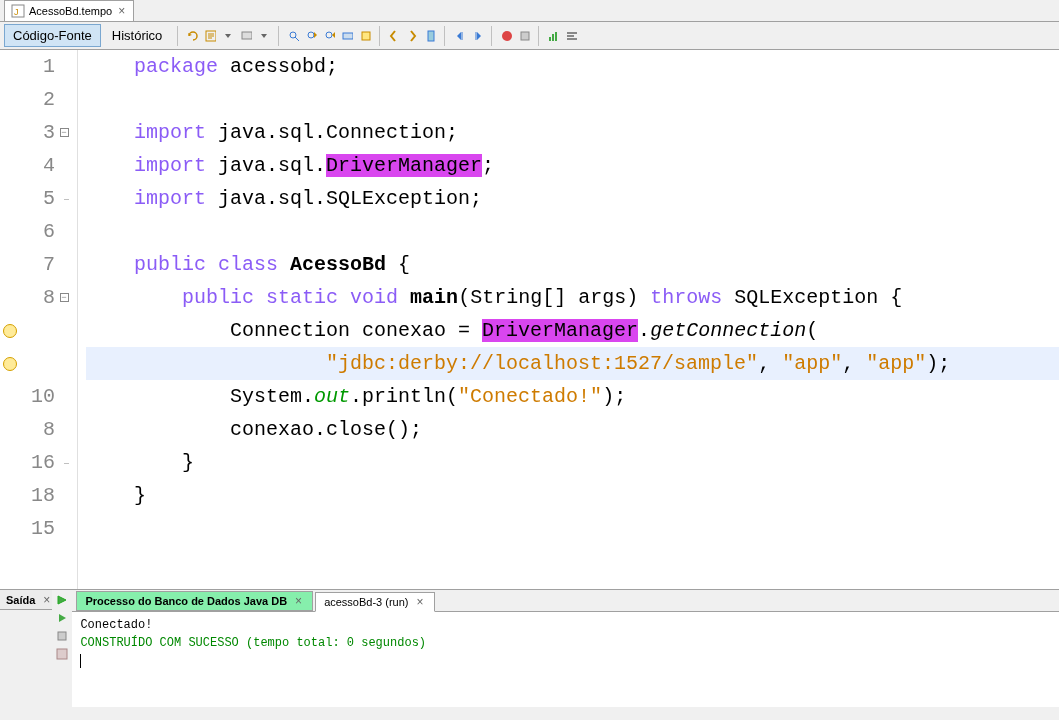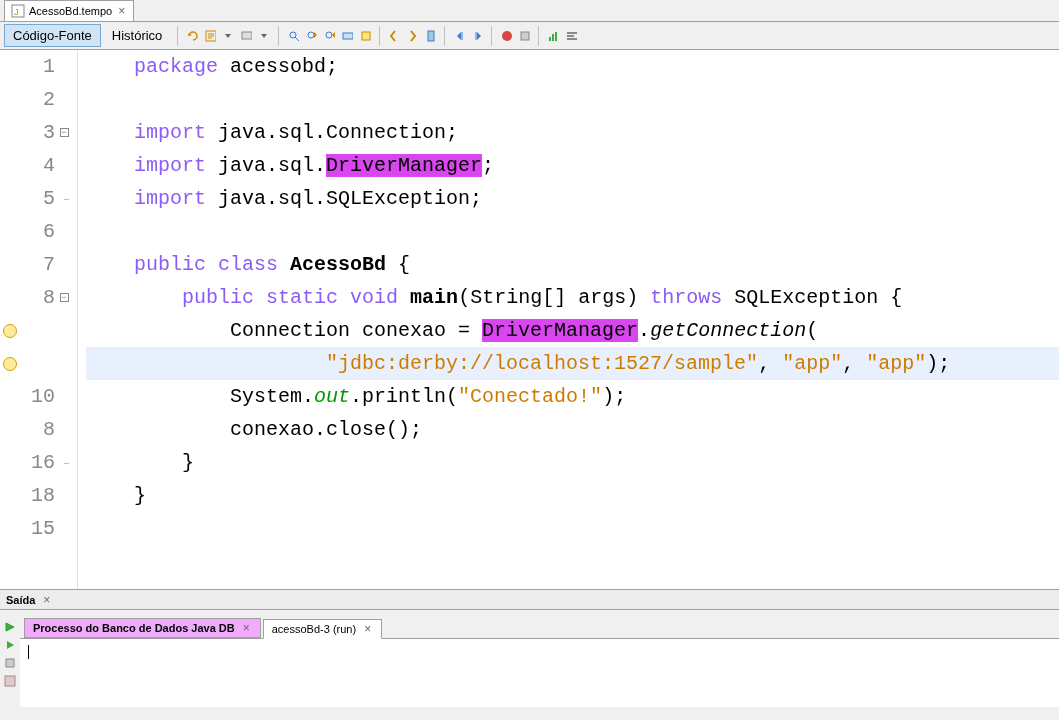--- a/index.html
+++ b/index.html
@@ -36,7 +36,7 @@
 .field { color: #009900; font-style: italic; }
 .highlight-occ { background: #d946ef; }
 
-.output-panel { background: #f0f0f0; height: 117px; display: flex; flex-direction: column; gap: 7px; }
+.output-panel { background: #f0f0f0; height: 117px; display: flex; flex-direction: row; }
 .output-title-bar { height: 20px; display: flex; align-items: center; border-bottom: 1px solid #a0a0a0; padding-left: 6px; gap: 6px; background: #ececec; }
 .output-title { font-weight: bold; font-size: 11px; }
 .output-body { display: flex; flex: 1; }

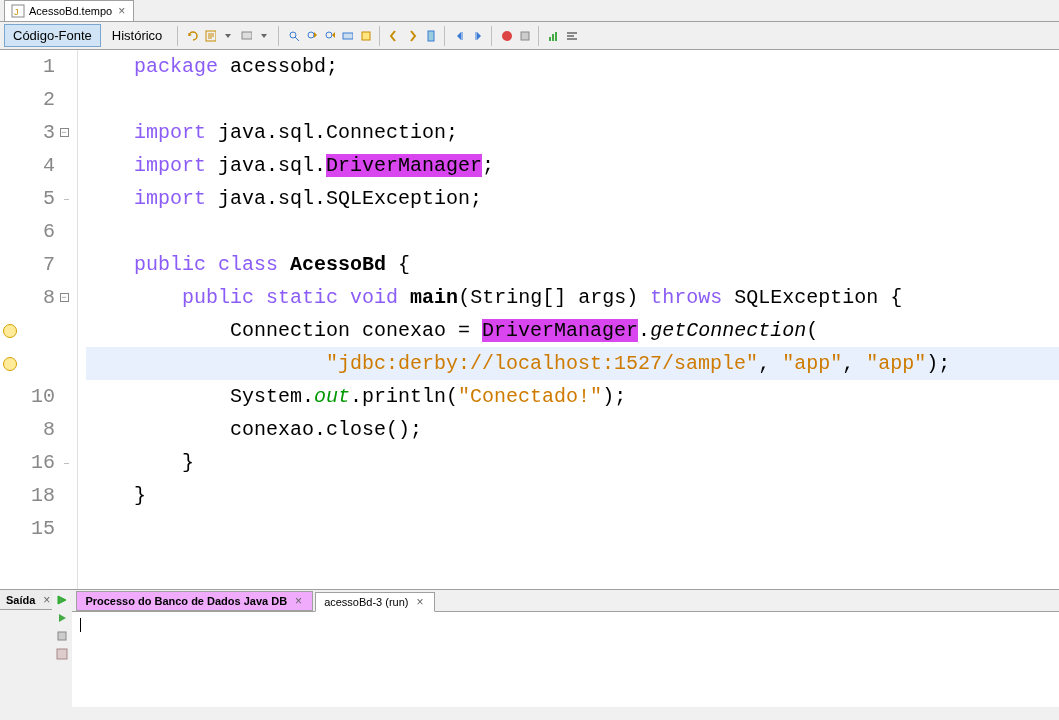--- a/index.html
+++ b/index.html
@@ -44,7 +44,7 @@
 .out-icon { width: 16px; height: 16px; display: flex; align-items: center; justify-content: center; }
 .output-tabs-area { flex: 1; display: flex; flex-direction: column; }
 .output-tabs { height: 22px; display: flex; align-items: flex-end; background: #f0f0f0; border-bottom: 1px solid #a0a0a0; padding-left: 4px; }
-.output-tab { background: #f0abfc; border: 1px solid #a0a0a0; padding: 2px 8px; display: flex; align-items: center; gap: 6px; font-size: 11px; margin-right: 2px; }
+.output-tab { background: #86efac; border: 1px solid #a0a0a0; padding: 2px 8px; display: flex; align-items: center; gap: 6px; font-size: 11px; margin-right: 2px; }
 .output-tab.active { background: #fff; border-bottom: 1px solid #fff; position: relative; top: 1px; }
 .output-tab .bold { font-weight: bold; }
 .console { flex: 1; background: #fff; font-family: "Courier New", monospace; font-size: 12px; padding: 4px 8px; line-height: 18px; }

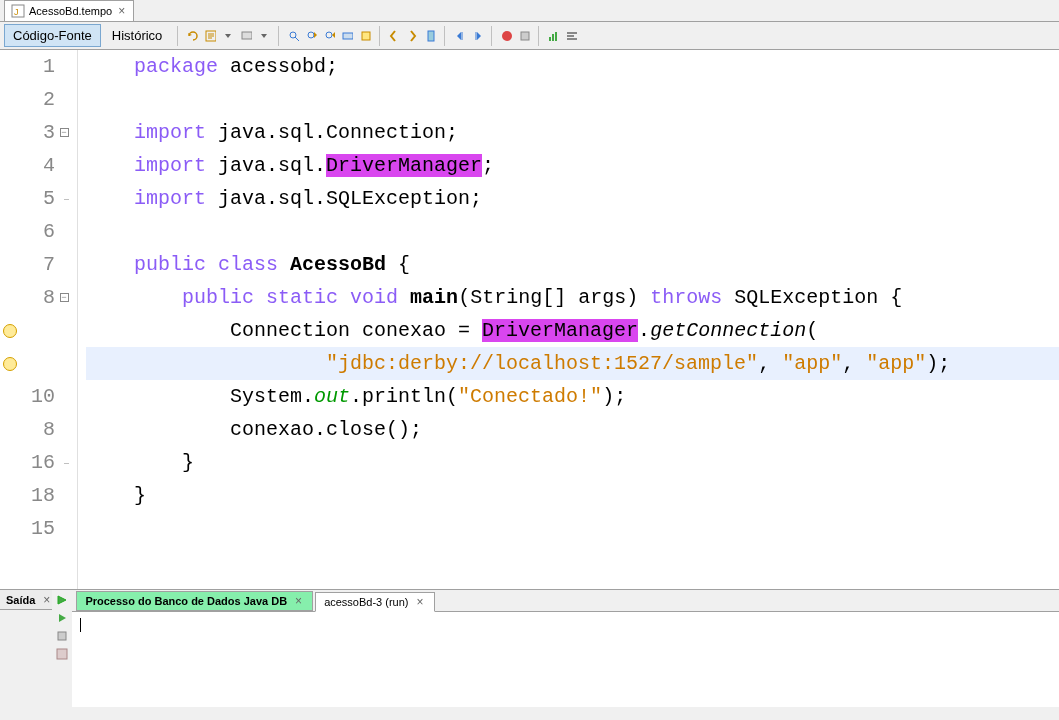--- a/index.html
+++ b/index.html
@@ -341,6 +341,7 @@
           </div>
         </div>
       <div class="console" id="console">
+          <div class="">Conectado!</div>
           <div><span class="cursor-bar"></span></div>
         </div>
     </div>

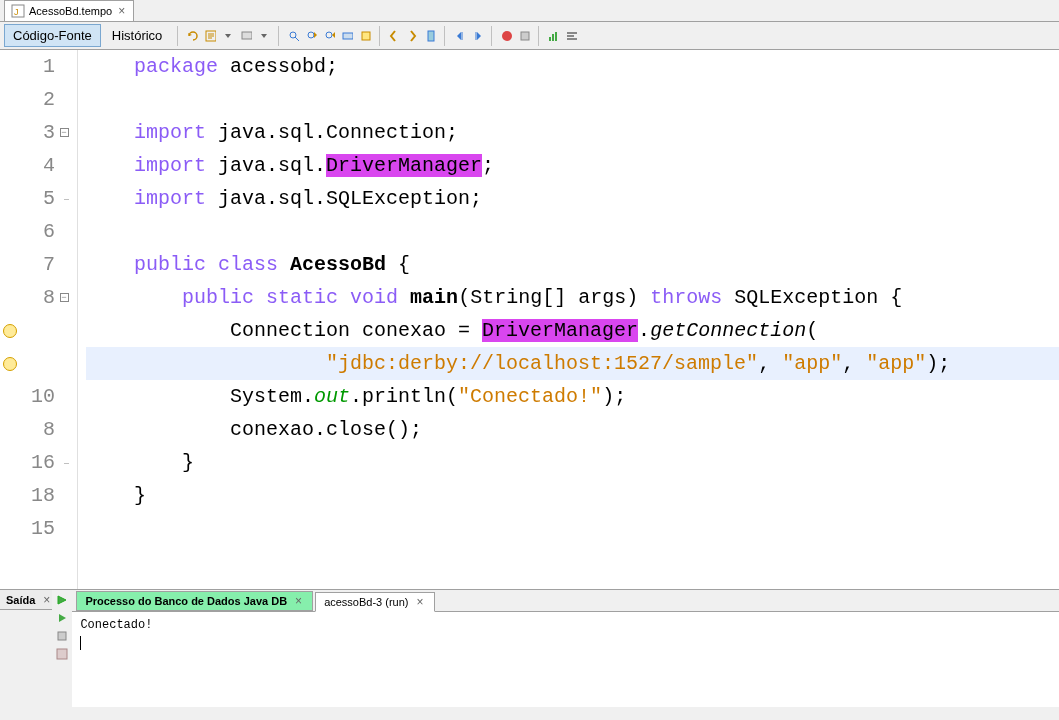--- a/index.html
+++ b/index.html
@@ -342,6 +342,7 @@
         </div>
       <div class="console" id="console">
           <div class="">Conectado!</div>
+          <div class="console-green">CONSTRUÍDO COM SUCESSO (tempo total: 0 segundos)</div>
           <div><span class="cursor-bar"></span></div>
         </div>
     </div>

